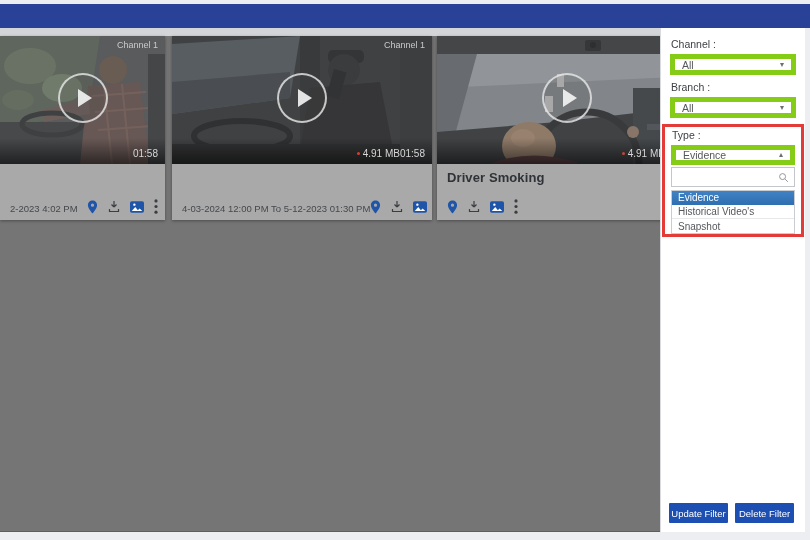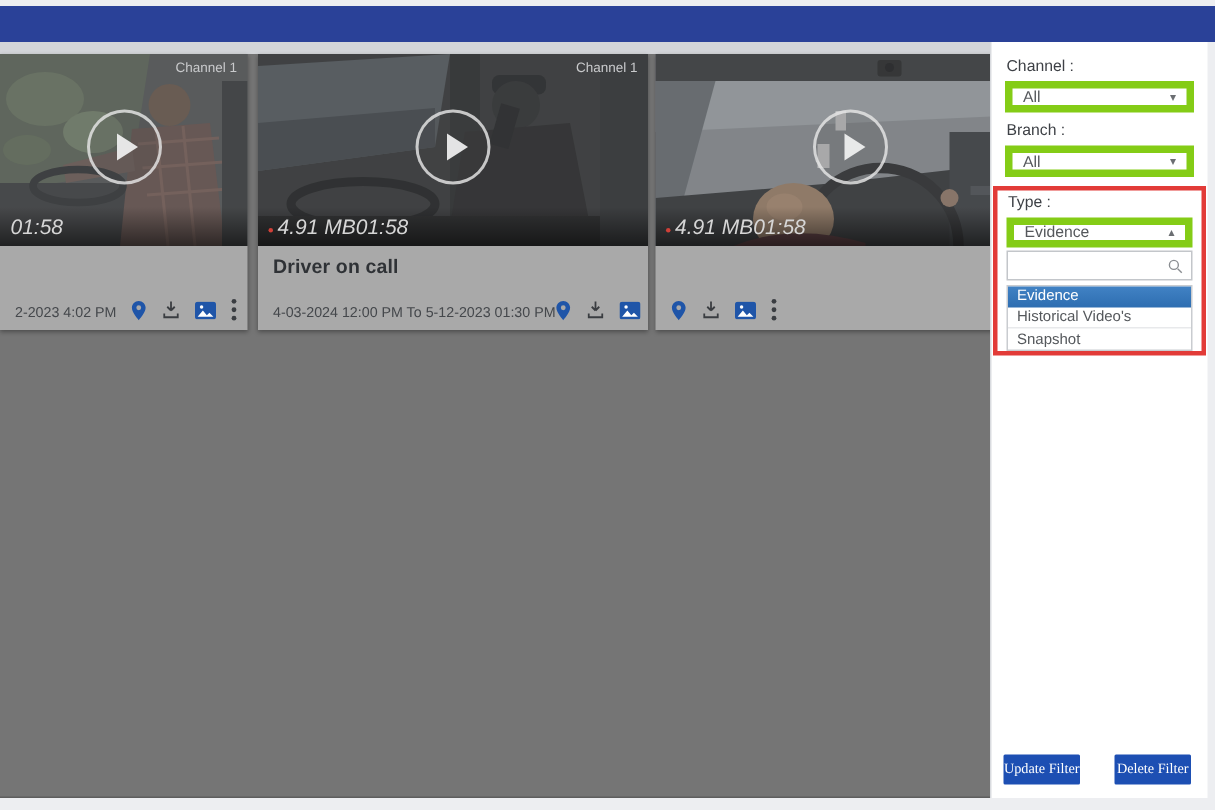--- a/index.html
+++ b/index.html
@@ -29,8 +29,8 @@
               border-top:9px solid transparent; border-bottom:9px solid transparent; margin-left:5px; }
   .vstrip { position:absolute; left:0; right:0; bottom:0; height:26px;
             background:linear-gradient(transparent, rgba(0,0,0,.55));
-            display:flex; align-items:flex-end; justify-content:flex-start;
-            padding:0 7px 5px; font-size:14px; color:#d6d6d6;font-style:italic; }
+            display:flex; align-items:flex-end; justify-content:flex-end;
+            padding:0 7px 5px; font-size:10px; color:#d6d6d6; }
   .vstrip .left { display:flex; align-items:center; }
   .size-dot { width:3px; height:3px; background:#d04038; border-radius:50%; margin:0 3px 4px 0; align-self:flex-end; }
 

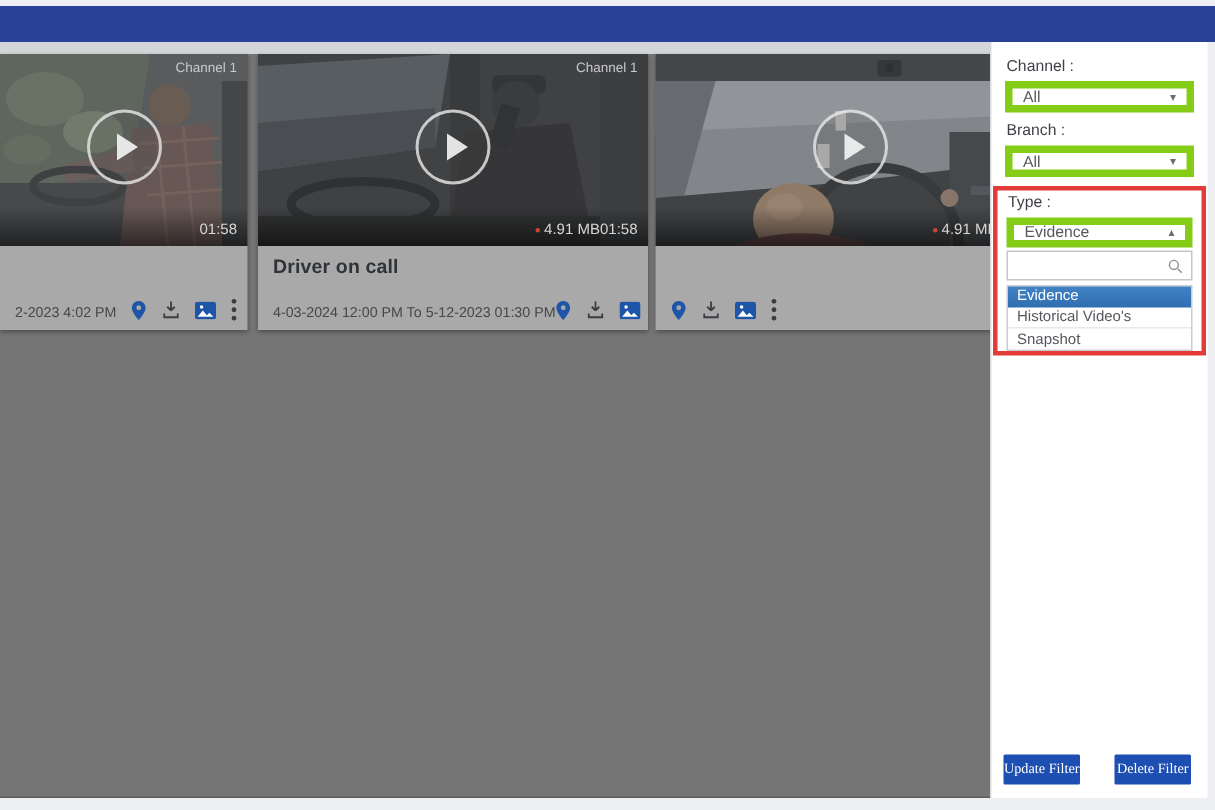--- a/index.html
+++ b/index.html
@@ -159,7 +159,6 @@
       </div>
     </div>
     <div class="info">
-      <div class="title">Driver on call</div>
       <div class="meta">
         <div class="date">4-03-2024  12:00 PM To 5-12-2023  01:30 PM</div>
         <div class="icons">

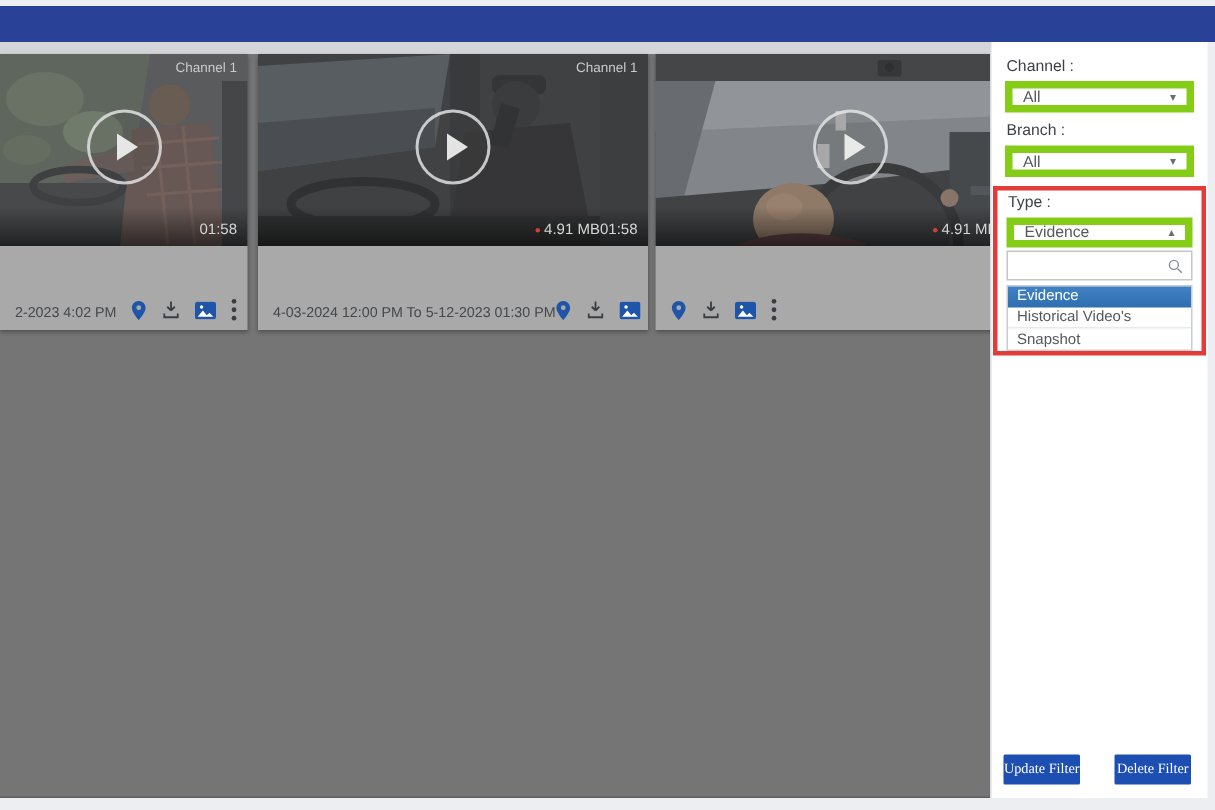--- a/index.html
+++ b/index.html
@@ -227,6 +227,7 @@
       </div>
     </div>
     <div class="info">
+      <div class="title">Driver Smoking</div>
       <div class="meta">
         <div class="icons">
           <span>

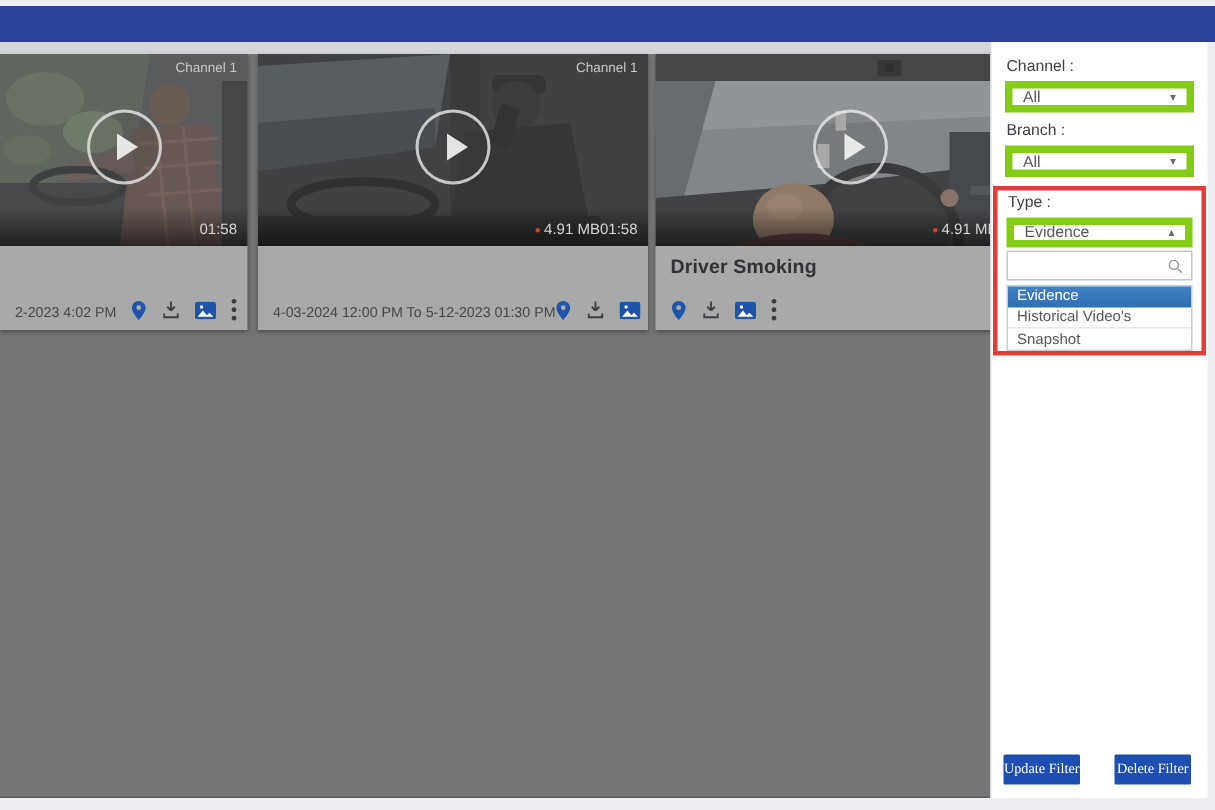--- a/index.html
+++ b/index.html
@@ -58,7 +58,7 @@
          border-bottom:1px solid #e8e9eb; cursor:pointer; }
   .opt:last-child { border-bottom:none; }
   .opt.sel { background:linear-gradient(#4182c4,#2f6fb2); color:#fff; border-bottom-color:#2f6fb2; }
-  .btnrow { position:absolute; left:8px; right:11px; bottom:9px; display:flex; gap:23px;font-family:Liberation Serif, serif; }
+  .btnrow { position:absolute; left:8px; right:11px; bottom:9px; display:flex; gap:7px; }
   .btn { flex:1; height:20px; background:#1d4fb3; color:#fff; font-size:9.5px; display:flex;
          align-items:center; justify-content:center; border:none; cursor:pointer; font-family:inherit; border-radius:1px; }
 </style>

